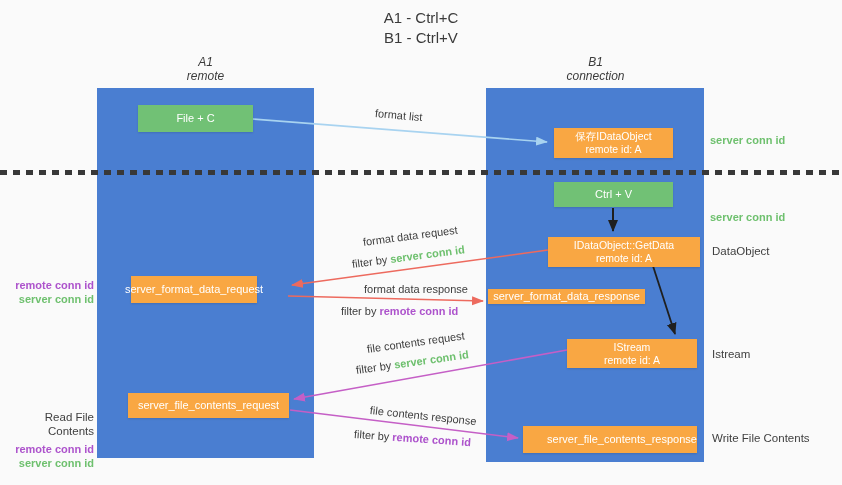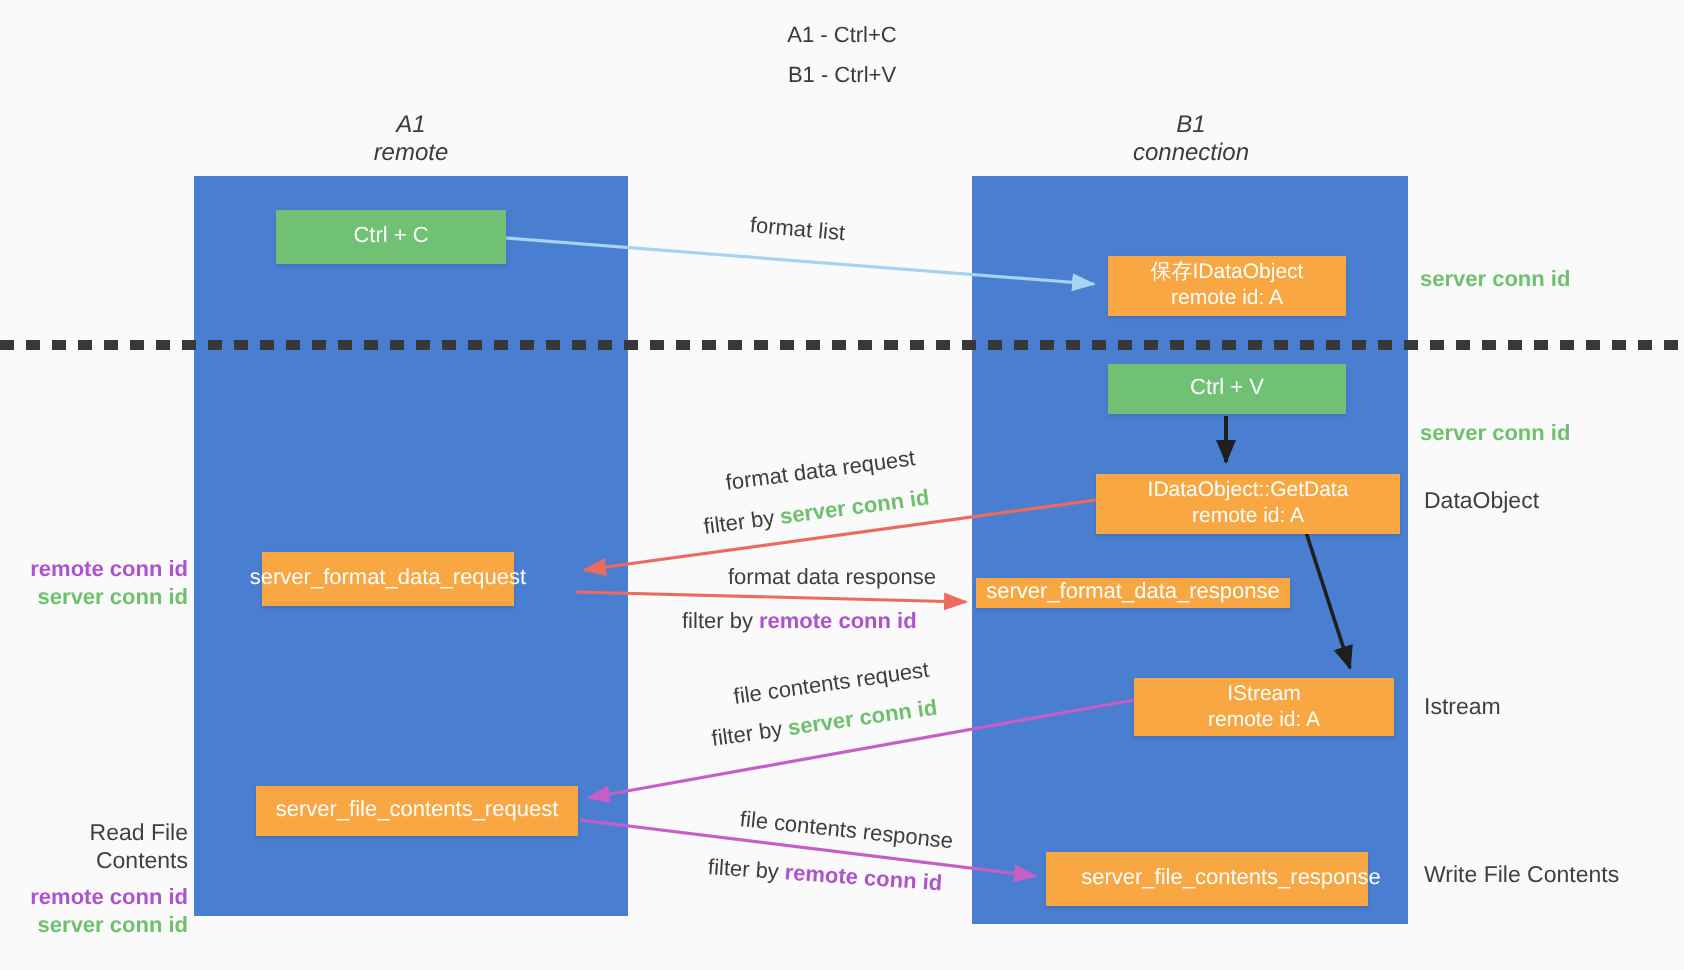--- a/index.html
+++ b/index.html
@@ -27,7 +27,7 @@
   .stage{position:absolute;inset:0;}
   .title{
     position:absolute;left:0;top:8px;width:842px;
-    text-align:center;font-size:11px;line-height:20px;color:#3a3a3a;
+    text-align:center;font-size:15px;line-height:20px;color:#3a3a3a;
   }
   .lane-header{
     position:absolute;top:55px;width:217px;text-align:center;

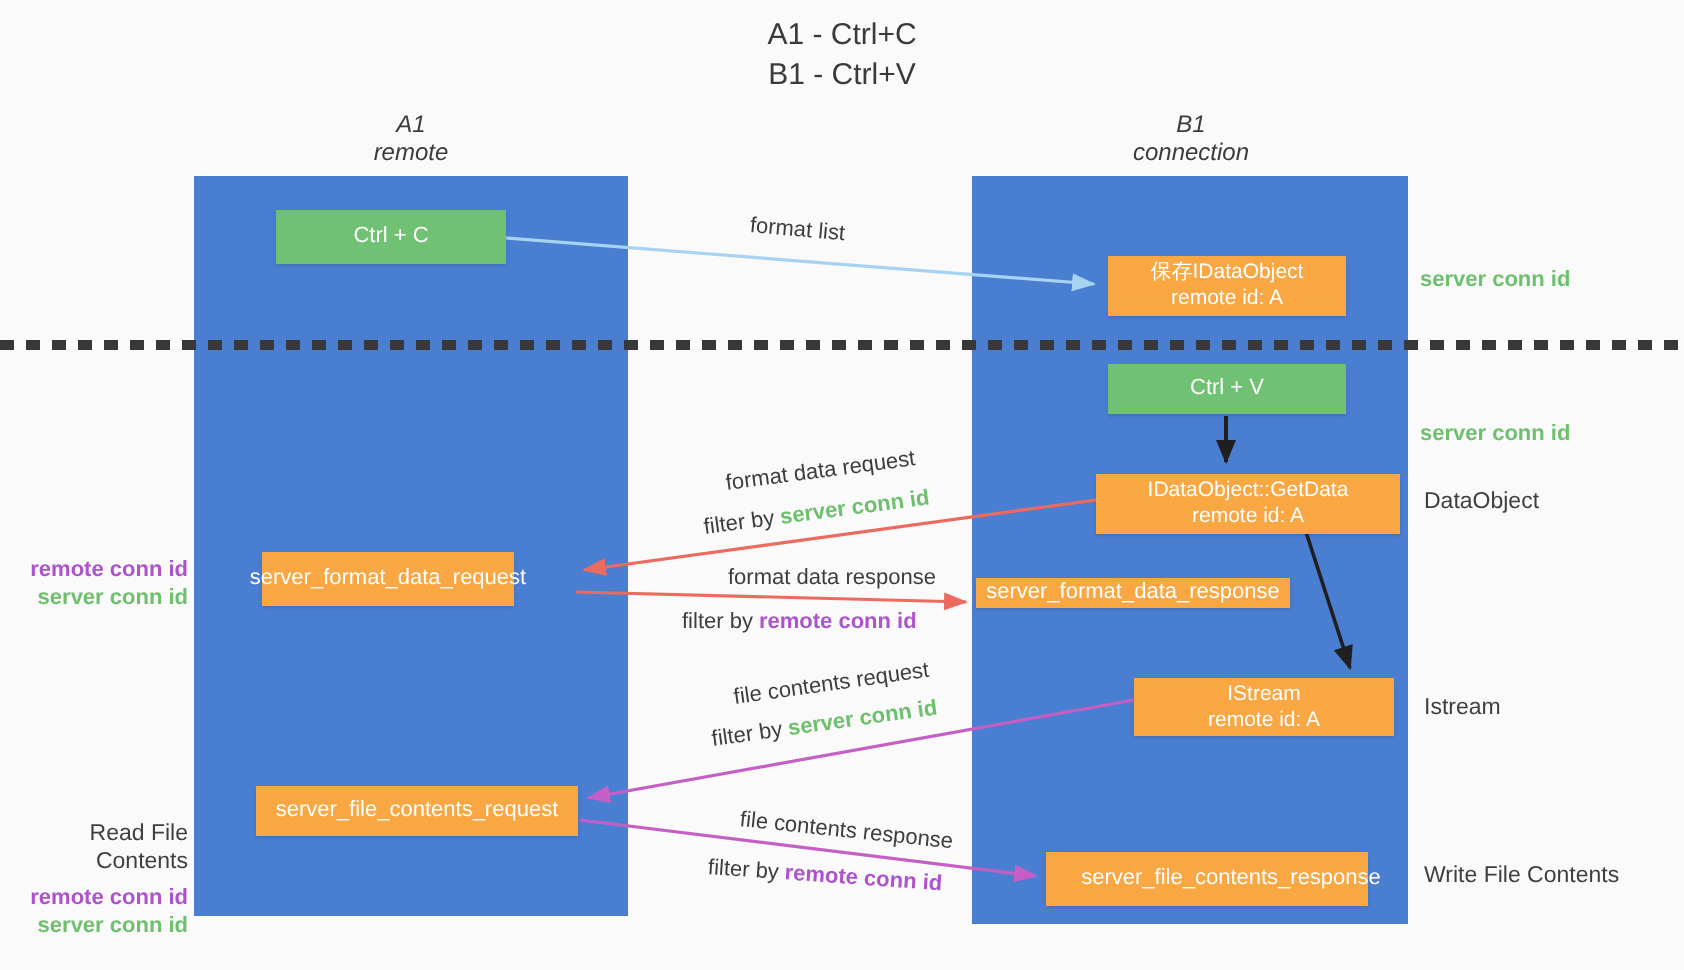--- a/index.html
+++ b/index.html
@@ -120,7 +120,7 @@
   </svg>
 
   <div class="node green" style="left:138px;top:105px;width:115px;height:27px;">
-    <span>Ctrl + C</span>
+    <span>File + C</span>
   </div>
 
   <div class="node orange small" style="left:554px;top:128px;width:119px;height:30px;">

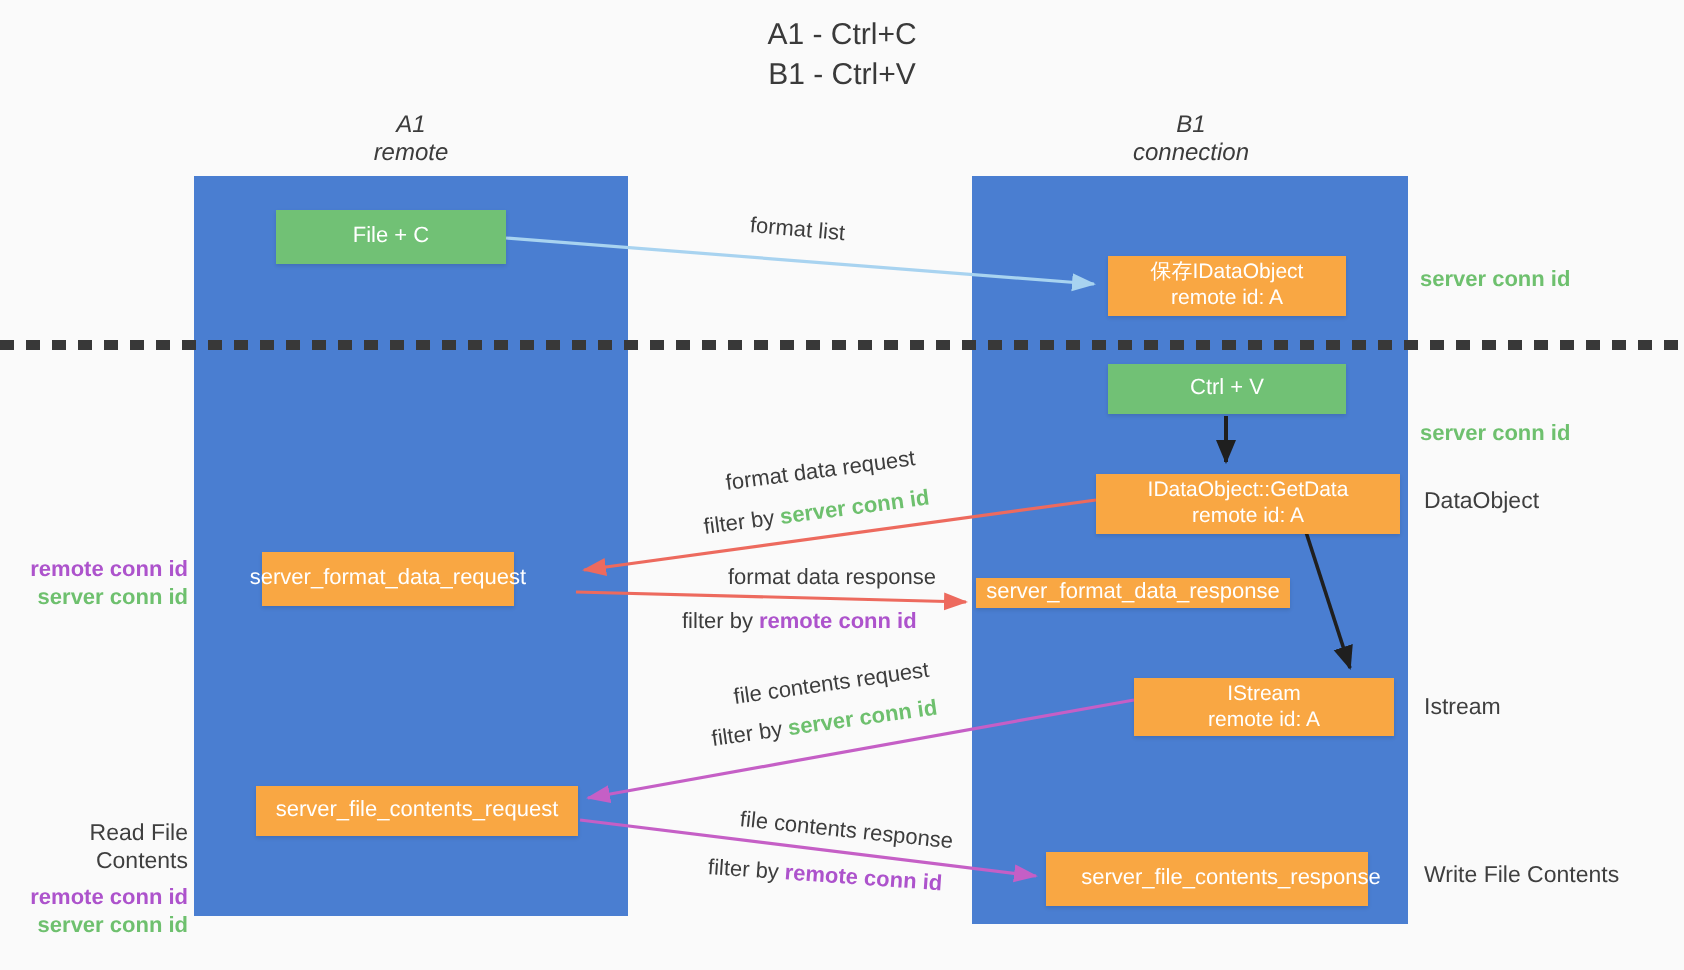--- a/index.html
+++ b/index.html
@@ -154,7 +154,7 @@
     <span>server_file_contents_request</span>
   </div>
 
-  <div class="node orange" style="left:523px;top:426px;width:161px;height:27px;padding-left:24px;">
+  <div class="node orange" style="left:523px;top:426px;width:174px;height:27px;padding-left:24px;">
     <span>server_file_contents_response</span>
   </div>
 

